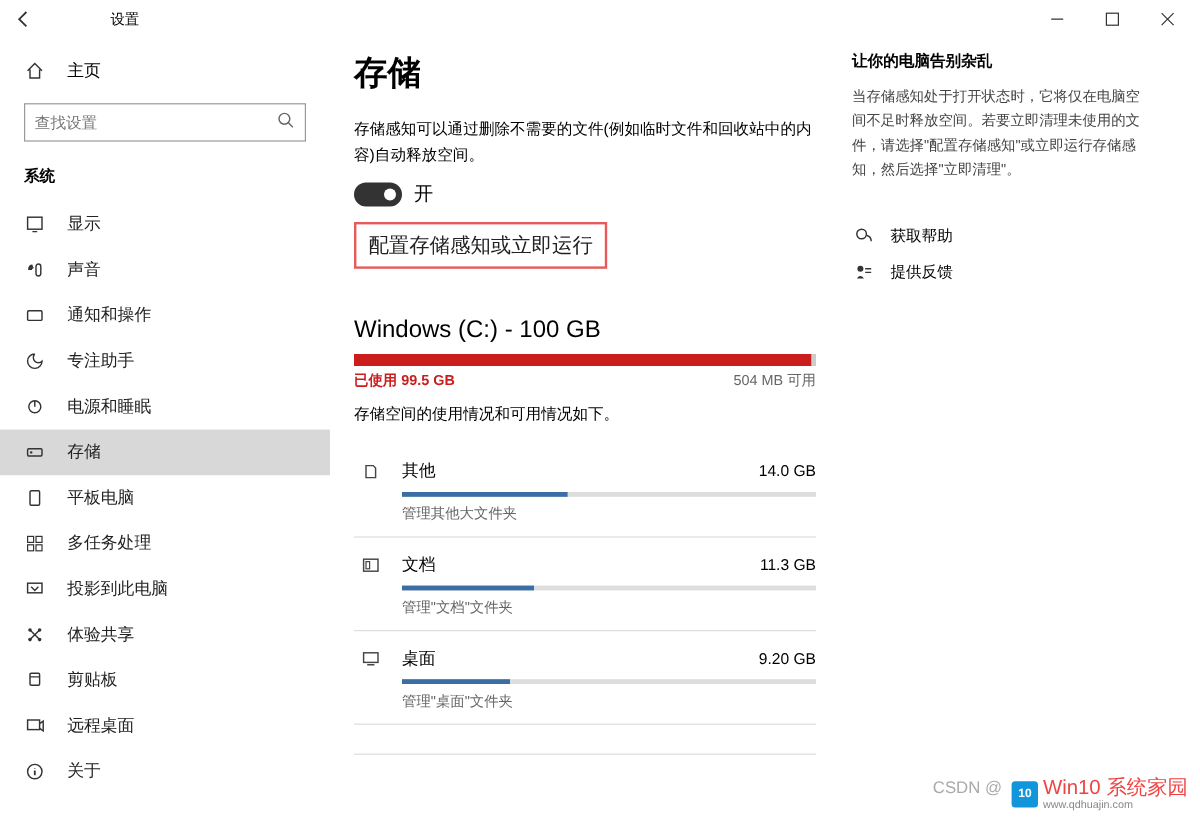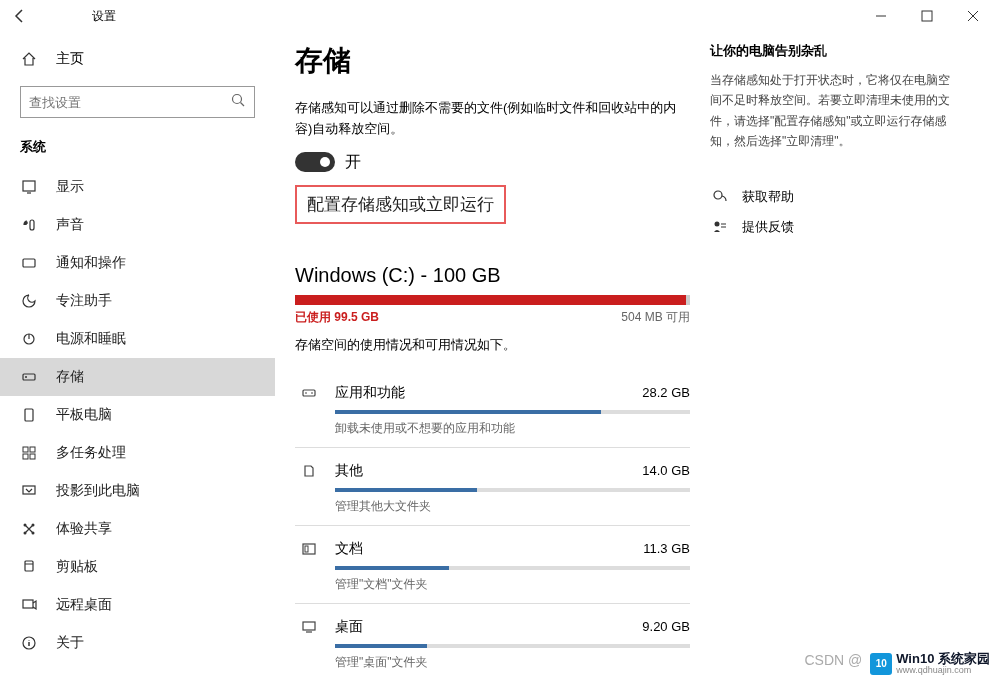--- a/index.html
+++ b/index.html
@@ -52,7 +52,7 @@
 .cat-bar .fill { position: absolute; left:0; top:0; bottom:0; background:#3a6ea5; }
 .cat-sub { font-size: 12px; color: #666; margin-left: 40px; }
 
-.aside { width: 250px; margin-left: 20px; font-size: 12px; }
+.aside { width: 250px; margin-left: 30px; font-size: 12px; }
 .aside .tip-title { font-size: 13px; font-weight: 600; margin-bottom: 10px; }
 .aside .tip-body { color: #444; line-height: 1.7; margin-bottom: 30px; }
 .aside .help-row { display: flex; align-items: center; padding: 6px 0; cursor: pointer; }

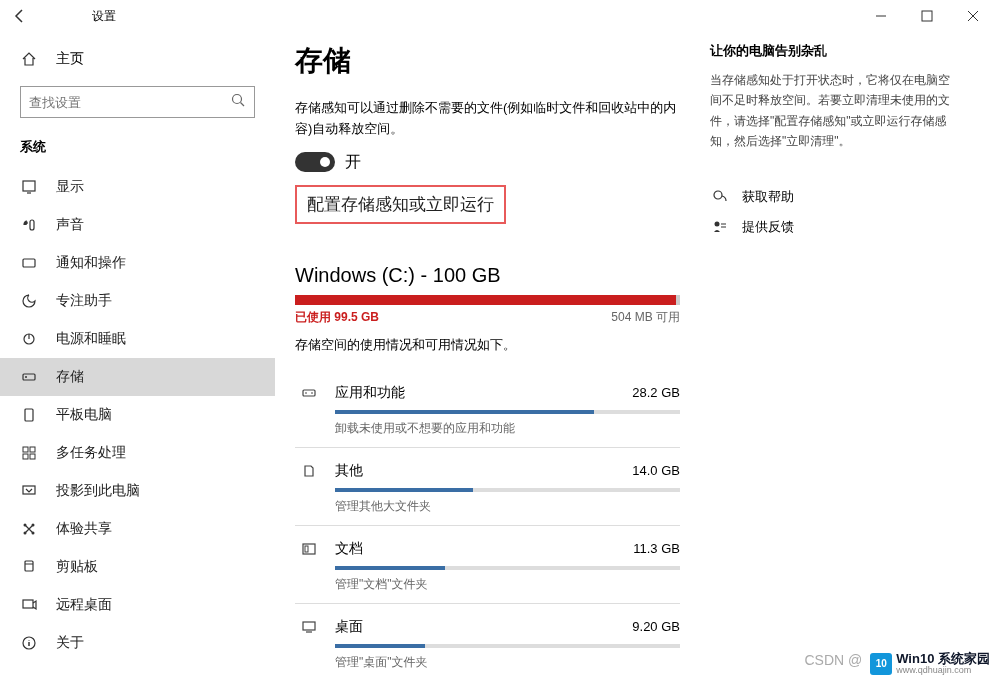--- a/index.html
+++ b/index.html
@@ -260,23 +260,6 @@
         </div>
         <div class="drive-desc">存储空间的使用情况和可用情况如下。</div>
         <div id="cat-list">
-            <div class="cat-item">
-              <div class="cat-row">
-                <span class="cat-icon">
-                  <svg viewBox="0 0 16 16">
-                    <rect x="2" y="5" width="12" height="6" rx="1" fill="none" stroke="#444" stroke-width="1.2"></rect>
-                    <line x1="4" y1="8" x2="6" y2="8" stroke="#444"></line>
-                    <line x1="10" y1="8" x2="12" y2="8" stroke="#444"></line>
-                  </svg>
-                </span>
-                <span class="cat-name">应用和功能</span>
-                <span class="cat-size">28.2 GB</span>
-              </div>
-              <div class="cat-bar">
-                <div class="fill" style="width:75%"></div>
-              </div>
-              <div class="cat-sub">卸载未使用或不想要的应用和功能</div>
-            </div>
             <div class="cat-item">
               <div class="cat-row">
                 <span class="cat-icon">

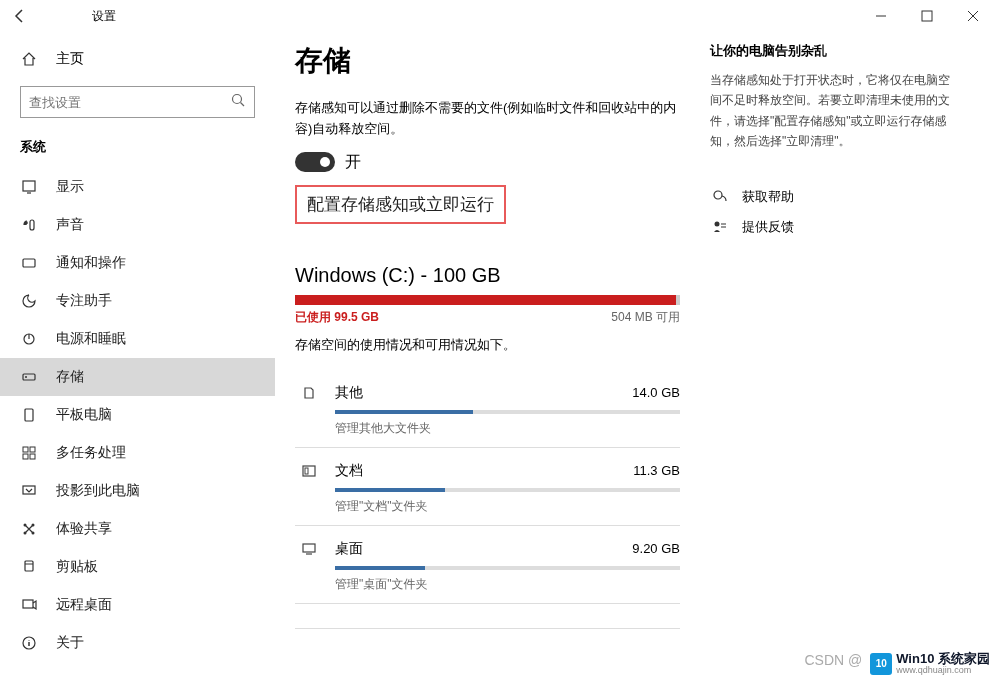--- a/index.html
+++ b/index.html
@@ -63,7 +63,7 @@
 .watermark .csdn { font-size: 14px; color: #aaa; }
 .watermark .logo { display:flex; align-items:center; gap:4px; }
 .watermark .cube { width:22px; height:22px; background:#1296db; border-radius:3px; display:flex; align-items:center; justify-content:center; color:#fff; font-size:10px; font-weight:bold; }
-.watermark .logotext { font-size:13px; font-weight:bold; color:#0f172a; line-height:1; }
+.watermark .logotext { font-size:17px; font-weight:normal; color:#ef4444; line-height:1; }
 .watermark .logourl { font-size:9px; color:#888; }
 
 svg { width: 16px; height: 16px; }

